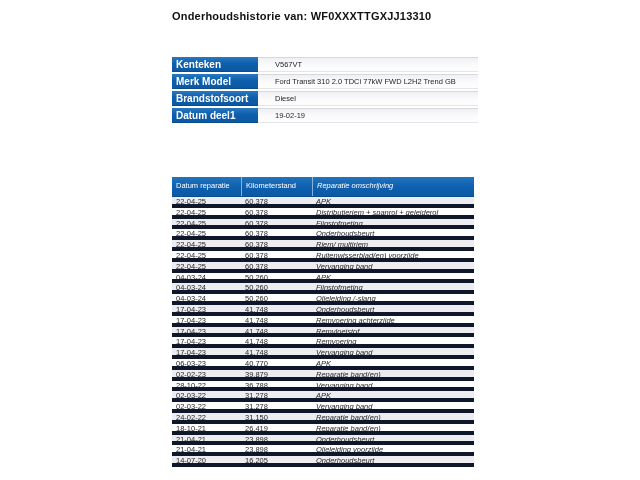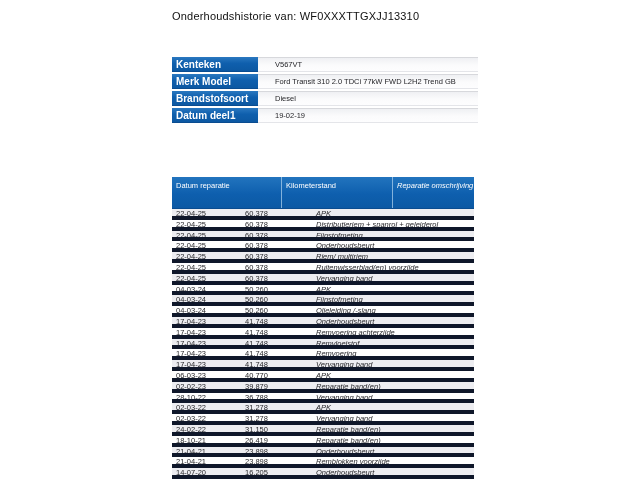--- a/index.html
+++ b/index.html
@@ -22,7 +22,7 @@
     left: 172px;
     top: 10px;
     font-size: 11px;
-    font-weight: normal;
+    font-weight: bold;
     color: #111111;
     letter-spacing: 0.2px;
     white-space: nowrap;

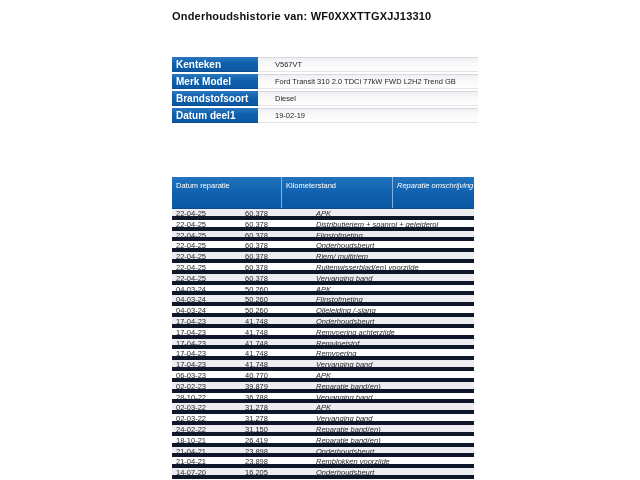--- a/index.html
+++ b/index.html
@@ -75,11 +75,10 @@
   }
   .svc-header {
     display: flex;
-    height: 32px;
+    height: 20px;
     background: linear-gradient(180deg, #2274be 0%, #0e5fae 55%, #0c59a4 100%);
     border-bottom: 1px solid #0a4c90;
     box-sizing: border-box;
-    gap: 40px;
   }
   .svc-header .hc {
     color: #ffffff;

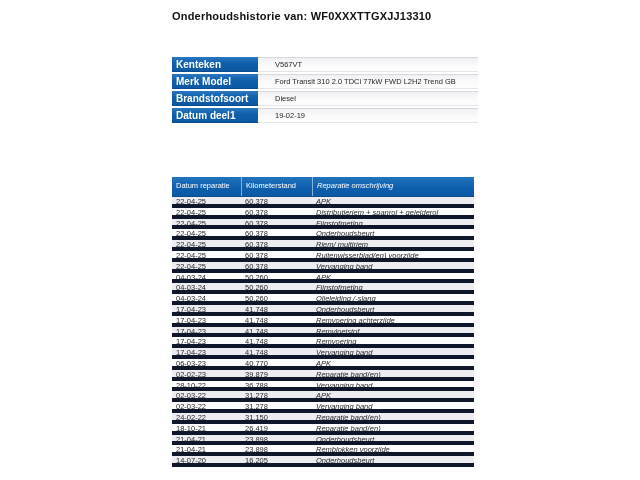--- a/index.html
+++ b/index.html
@@ -266,7 +266,7 @@
         <div class="svc-row">
           <div class="tc c1">21-04-21</div>
           <div class="tc c2">23.898</div>
-          <div class="tc c3">Remblokken voorzijde</div>
+          <div class="tc c3">Olieleiding voorzijde</div>
         </div>
         <div class="svc-row odd">
           <div class="tc c1">14-07-20</div>

